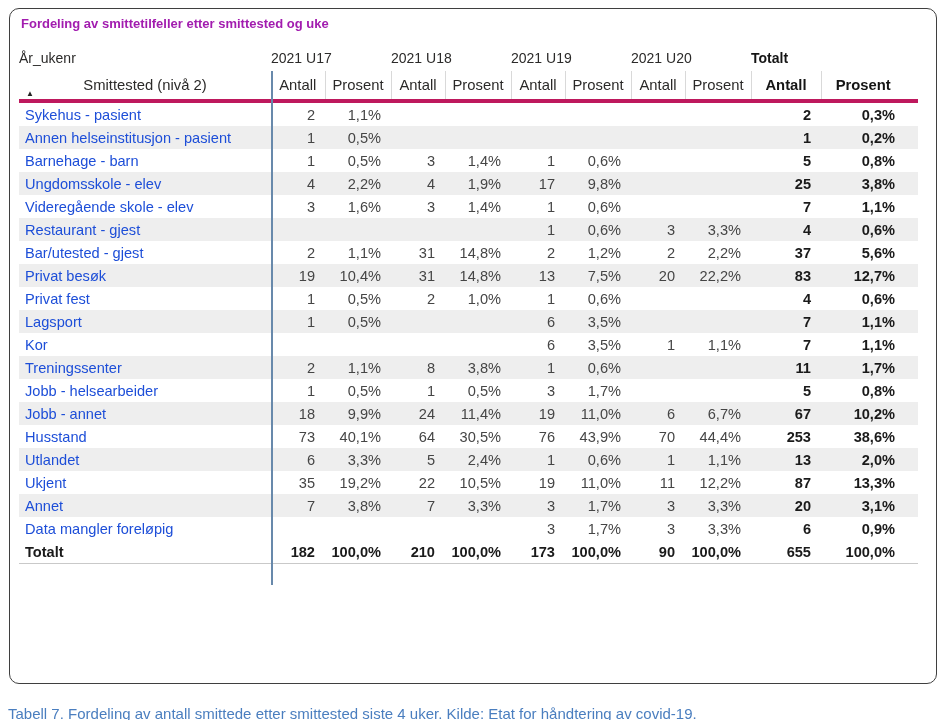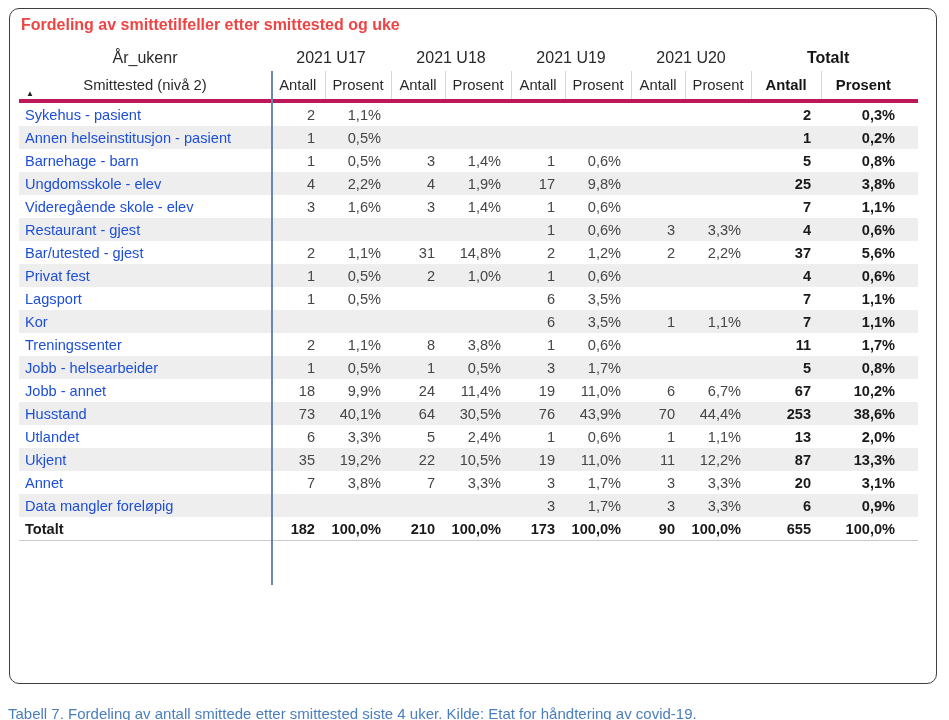--- a/index.html
+++ b/index.html
@@ -13,7 +13,7 @@
   }
   .visual-title {
     position:absolute; left:11px; top:7px;
-    font-size:16px; font-weight:700; color:#ef4444; letter-spacing:0;
+    font-size:13px; font-weight:700; color:#a21caf; letter-spacing:0;
   }
   table.grid {
     position:absolute; left:9px; top:36px; width:899px;

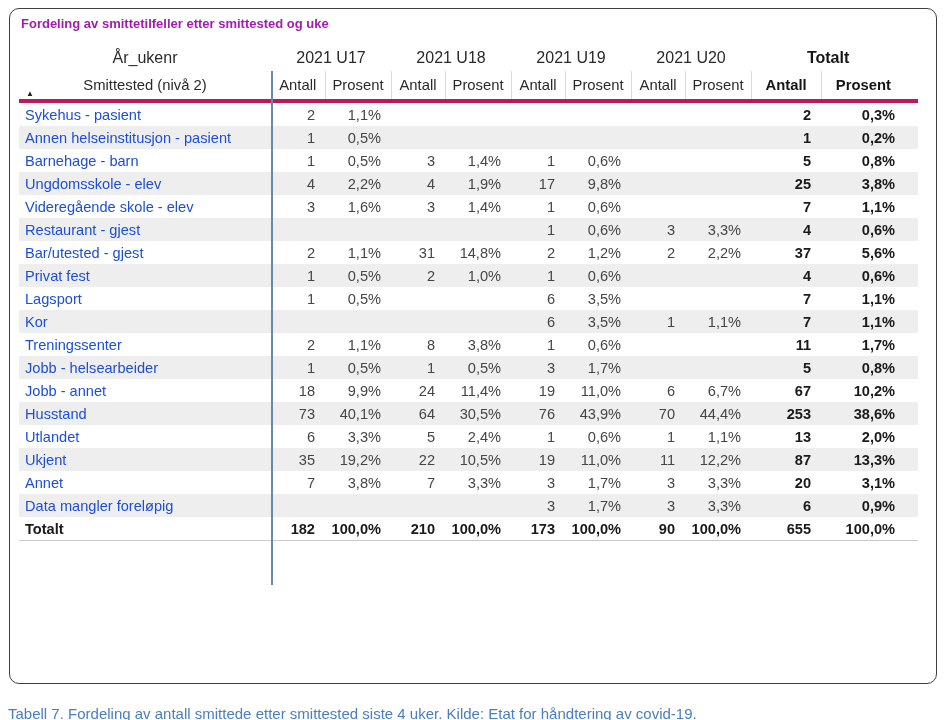--- a/index.html
+++ b/index.html
@@ -21,7 +21,7 @@
     font-size:14.6px; color:#454545;
   }
   thead th { font-weight:400; color:#2b2a29; padding:0; }
-  tr.group-row th { height:26px; text-align:center; font-size:16px; vertical-align:middle; }
+  tr.group-row th { height:26px; text-align:left; font-size:14px; vertical-align:middle; }
   tr.sub-row th {
     height:28px; text-align:center; font-size:14.8px; vertical-align:middle;
     border-bottom:4px solid #be185d;

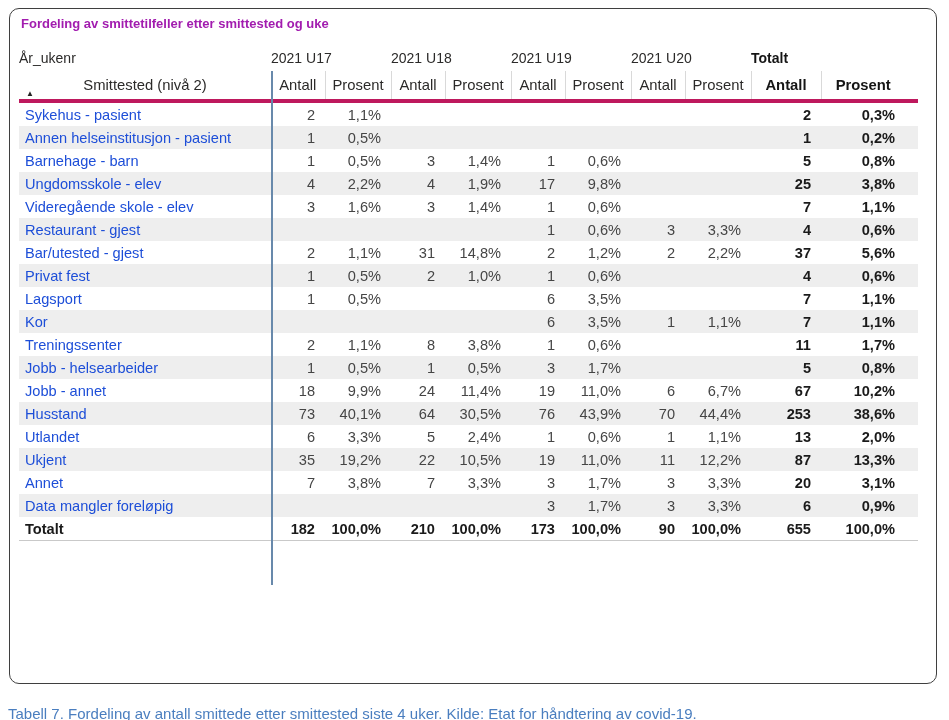--- a/index.html
+++ b/index.html
@@ -196,6 +196,20 @@
             <td></td>
           </tr>
           <tr>
+            <td class="lbl">Privat besøk</td>
+            <td class="num">19</td>
+            <td class="num">10,4%</td>
+            <td class="num">31</td>
+            <td class="num">14,8%</td>
+            <td class="num">13</td>
+            <td class="num">7,5%</td>
+            <td class="num">20</td>
+            <td class="num">22,2%</td>
+            <td class="num col-total">83</td>
+            <td class="num col-total">12,7%</td>
+            <td></td>
+          </tr>
+          <tr>
             <td class="lbl">Privat fest</td>
             <td class="num">1</td>
             <td class="num">0,5%</td>

